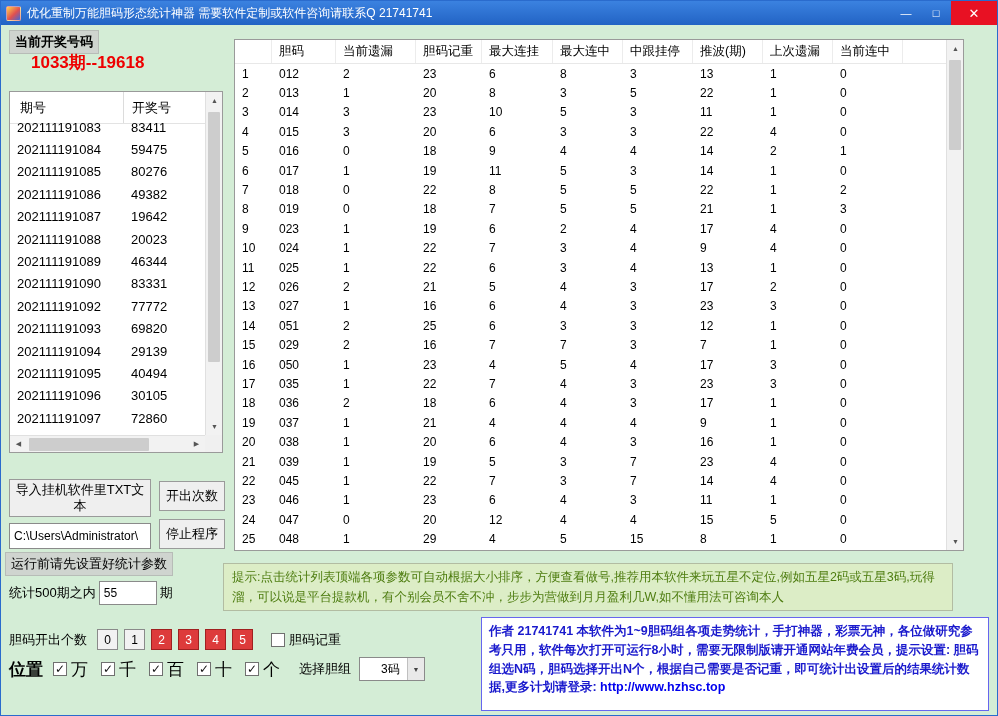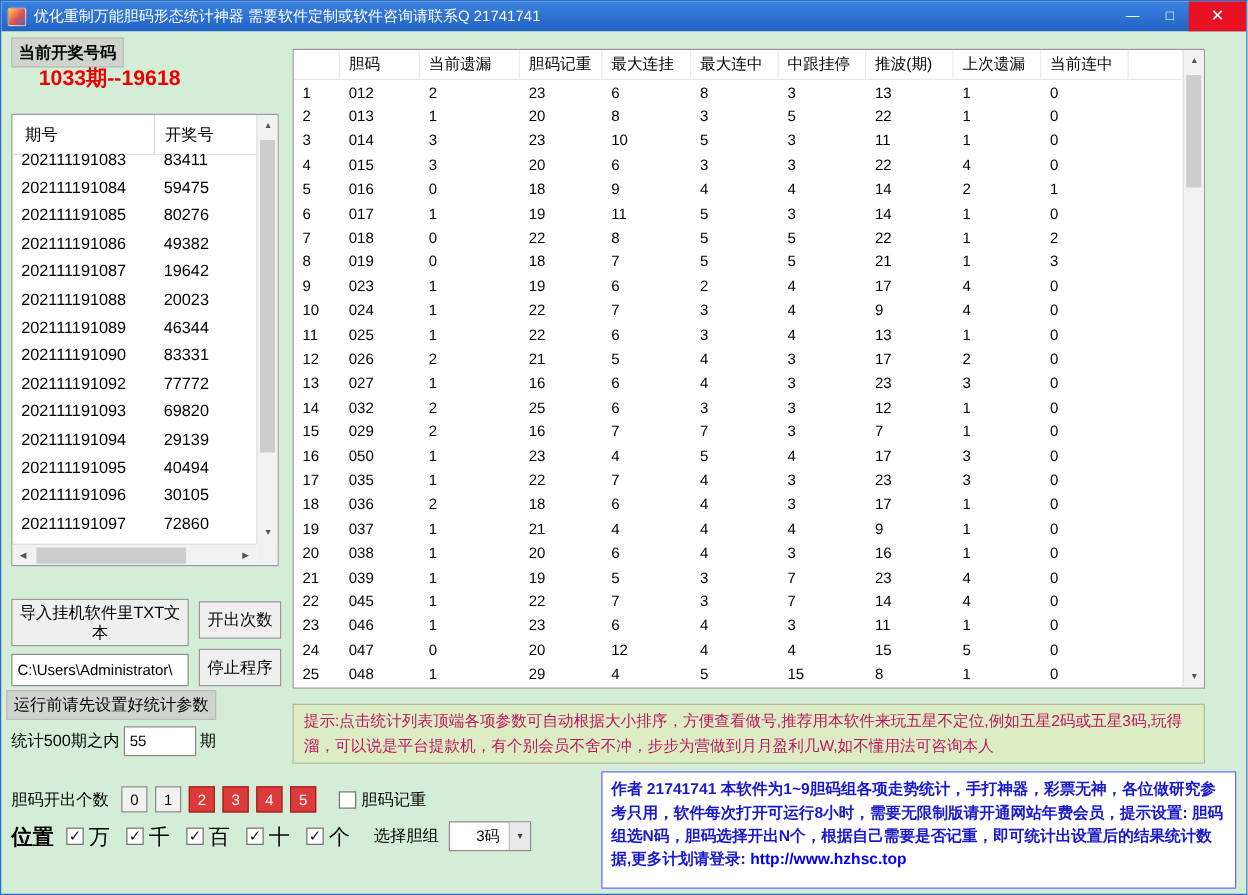--- a/index.html
+++ b/index.html
@@ -369,7 +369,7 @@
           </div>
           <div class="trow">
             <div class="tcell c0">14</div>
-            <div class="tcell c1">032</div>
+            <div class="tcell c1">051</div>
             <div class="tcell c2">2</div>
             <div class="tcell c3">25</div>
             <div class="tcell c4">6</div>

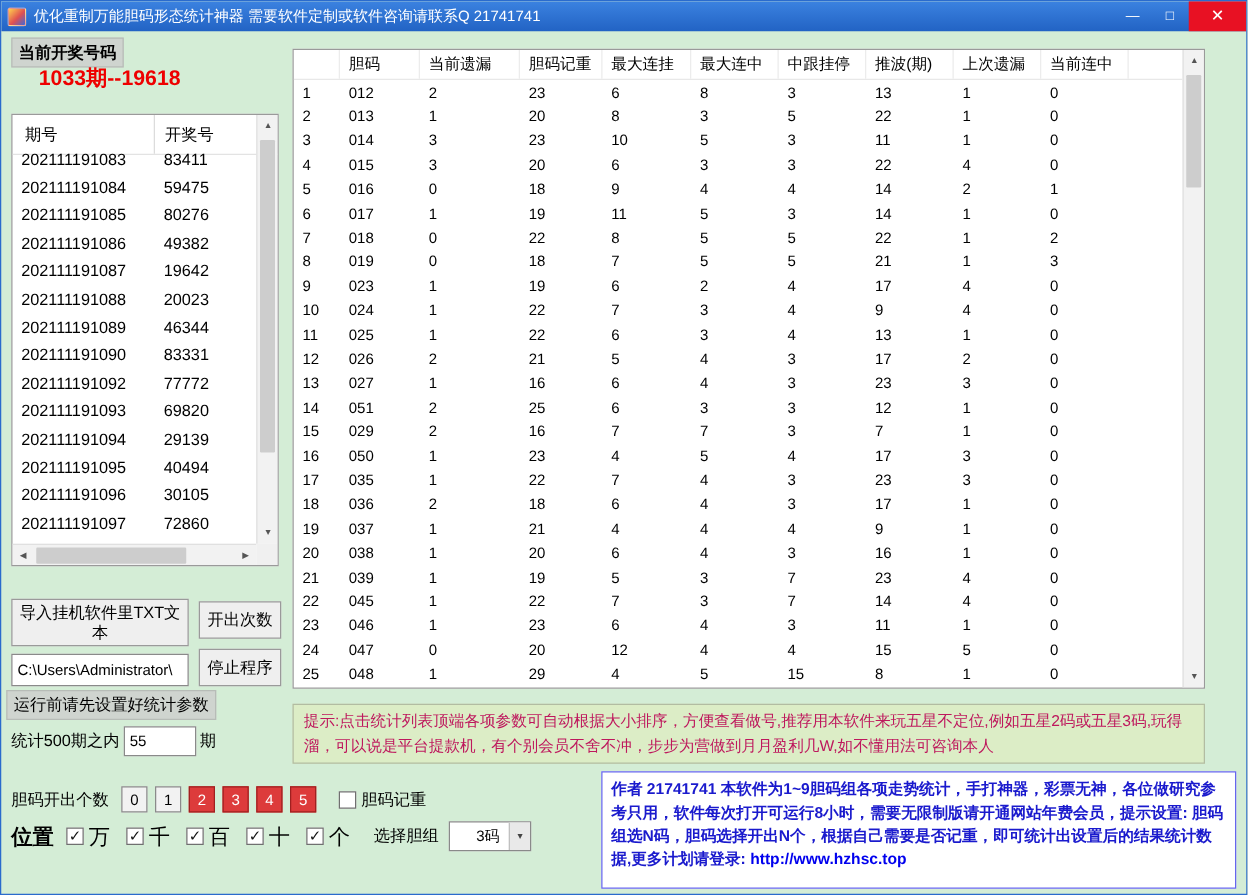--- a/index.html
+++ b/index.html
@@ -60,8 +60,8 @@
   .c5{width:70px;} .c6{width:70px;} .c7{width:70px;} .c8{width:70px;} .c9{width:70px;}
 
   
-  #tip { position:absolute; left:233px; top:562px; width:730px; height:48px; background:#dcedc6;
-    border:1px solid #b2bca2; color:#be185d; font-size:12.5px; line-height:20px; padding:3px 8px; overflow:hidden; }
+  #tip { position:absolute; left:222px; top:562px; width:730px; height:48px; background:#dcedc6;
+    border:1px solid #b2bca2; color:#4d7c0f; font-size:12.5px; line-height:20px; padding:3px 8px; overflow:hidden; }
   #about { position:absolute; left:480px; top:616px; width:508px; height:94px; background:#ffffff;
     border:1px solid #6666ee; color:#1a1acd; font-size:12.5px; font-weight:bold; line-height:1.5;
     padding:4px 7px; overflow:hidden; }

